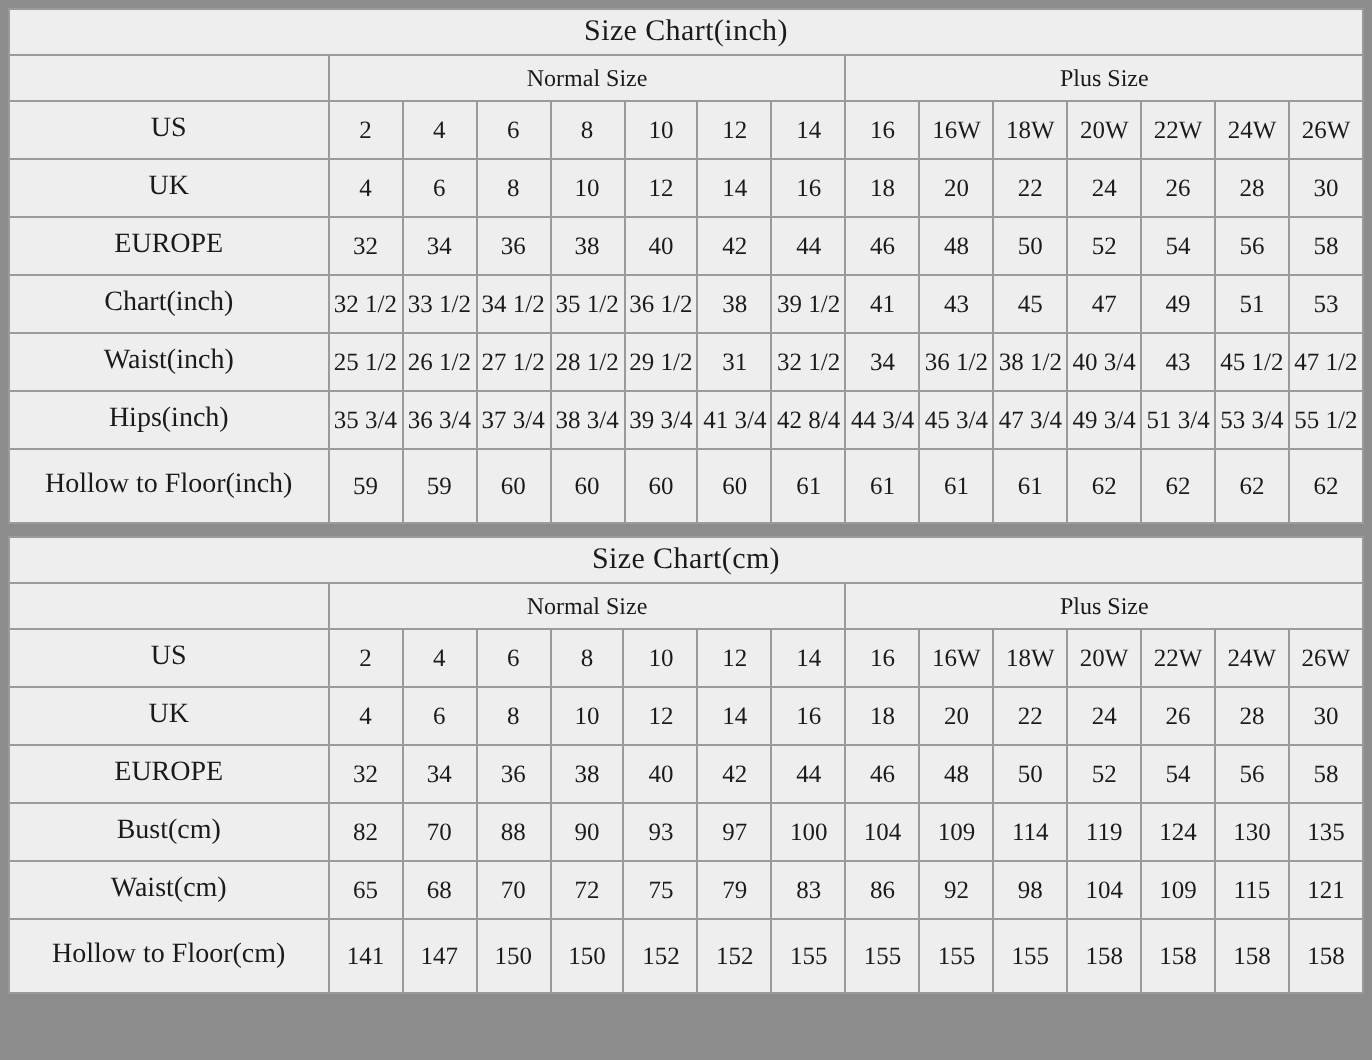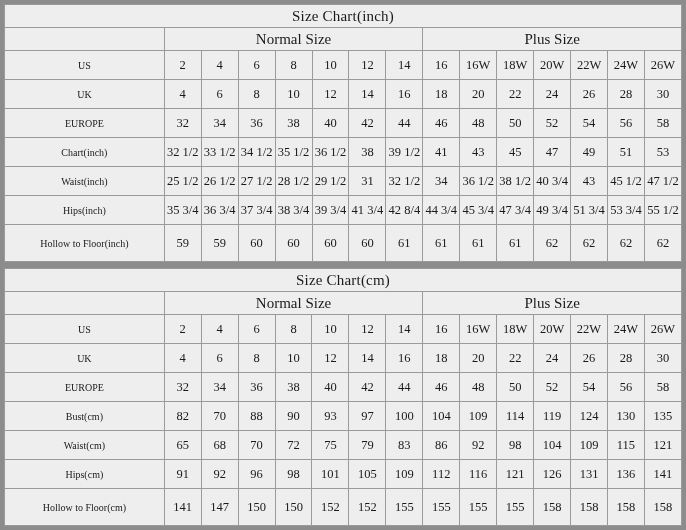--- a/index.html
+++ b/index.html
@@ -41,7 +41,7 @@
     letter-spacing: 0.2px;
   }
   .group-cell {
-    font-size: 15px;
+    font-size: 12px;
     height: 22px;
   }
   .row-label {

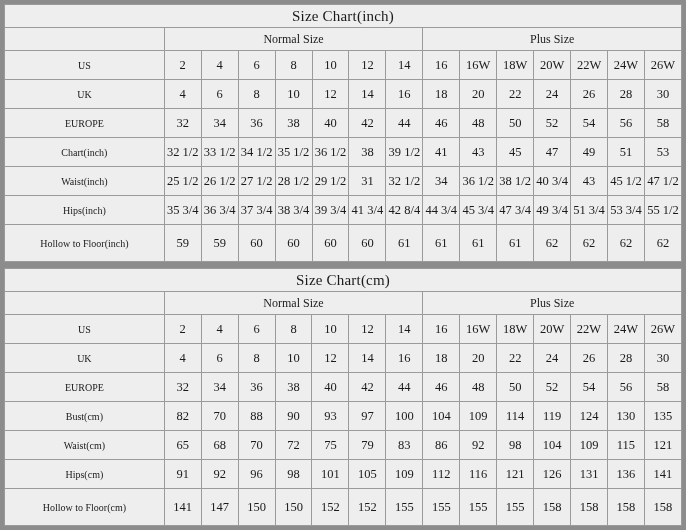--- a/index.html
+++ b/index.html
@@ -45,7 +45,7 @@
     height: 22px;
   }
   .row-label {
-    font-size: 10px;
+    font-size: 14px;
     height: 28px;
     white-space: nowrap;
   }

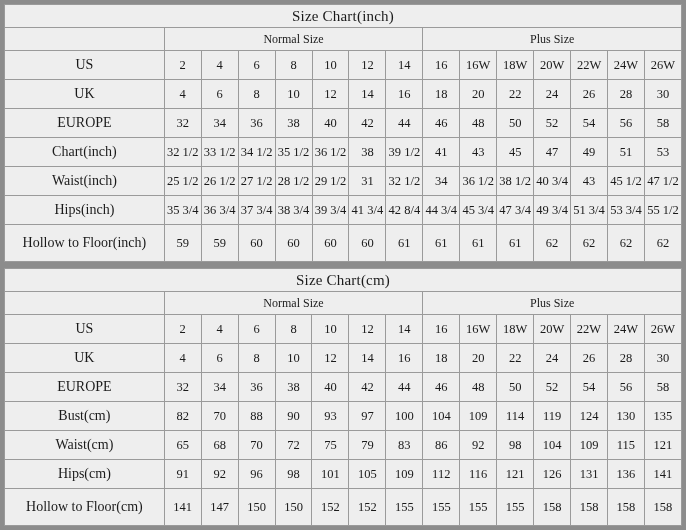--- a/index.html
+++ b/index.html
@@ -329,23 +329,6 @@
           <td class="val">115</td>
           <td class="val">121</td>
         </tr>
-        <tr>
-          <td class="row-label">Hips(cm)</td>
-          <td class="val">91</td>
-          <td class="val">92</td>
-          <td class="val">96</td>
-          <td class="val">98</td>
-          <td class="val">101</td>
-          <td class="val">105</td>
-          <td class="val">109</td>
-          <td class="val">112</td>
-          <td class="val">116</td>
-          <td class="val">121</td>
-          <td class="val">126</td>
-          <td class="val">131</td>
-          <td class="val">136</td>
-          <td class="val">141</td>
-        </tr>
         <tr class="tall">
           <td class="row-label">Hollow to Floor(cm)</td>
           <td class="val">141</td>

